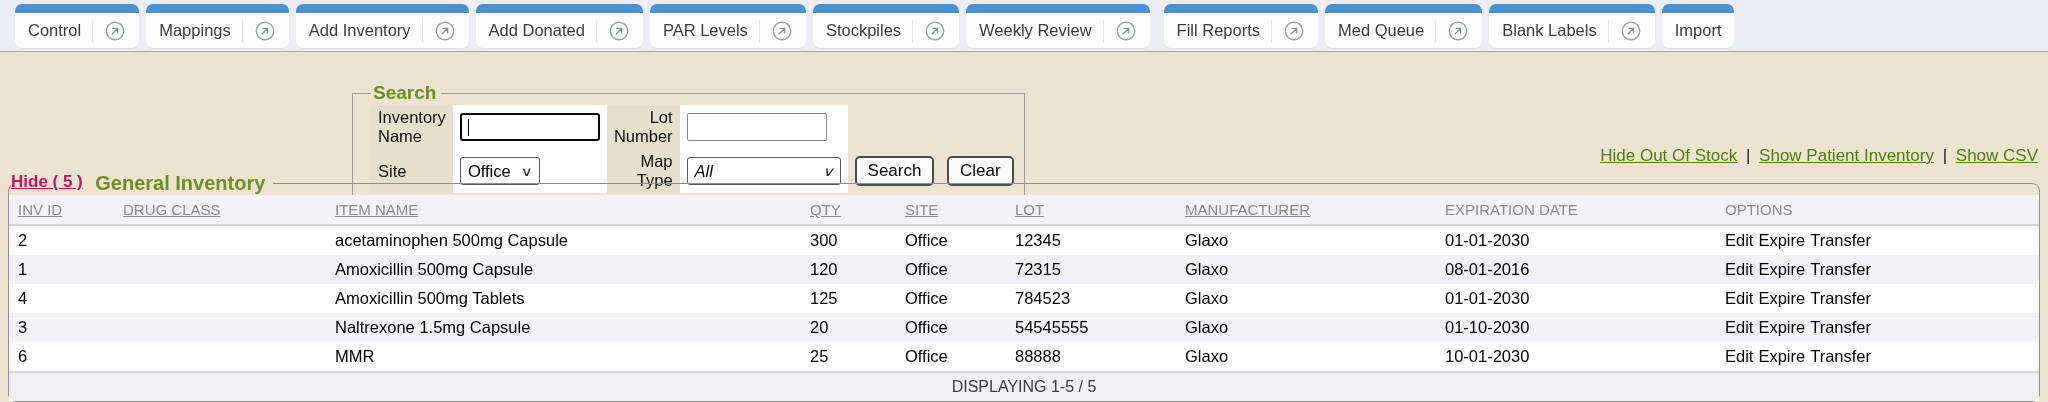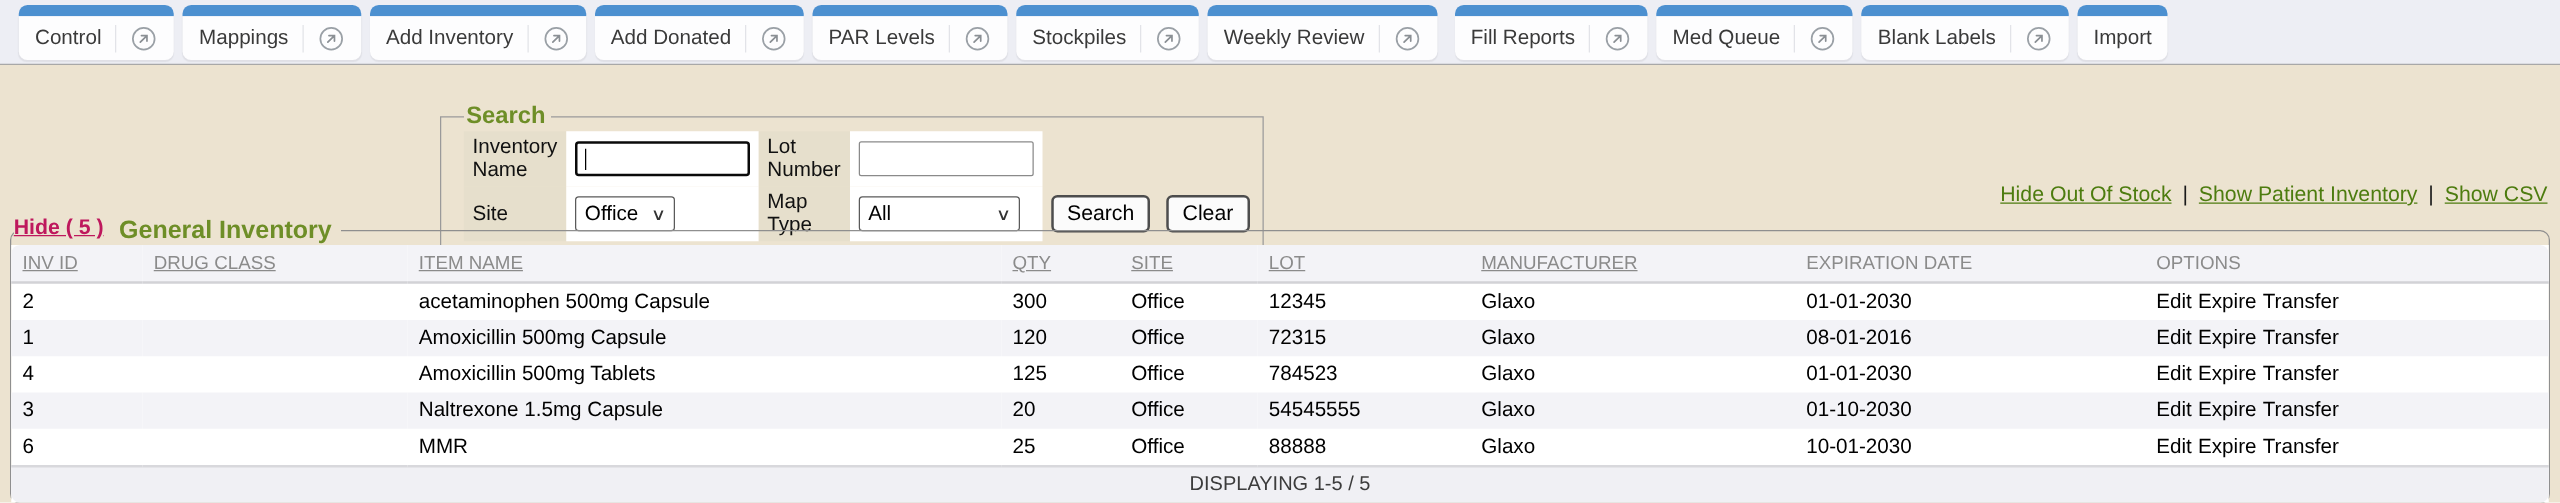--- a/index.html
+++ b/index.html
@@ -76,7 +76,7 @@
   td.lbl { background: #e6dfcc; }
   td.val { background: #ffffff; }
   td.actions { background: transparent; white-space: nowrap; text-align: right; }
-  .c1 { width: 112px; } .c2 { width: 148px; } .c3 { width: 88px; } .c4 { width: 148px; }
+  .c1 { width: 112px; } .c2 { width: 148px; } .c3 { width: 88px; text-align: right; } .c4 { width: 148px; }
 
   .inp-wrap { position: relative; display: inline-block; }
   input.txt {

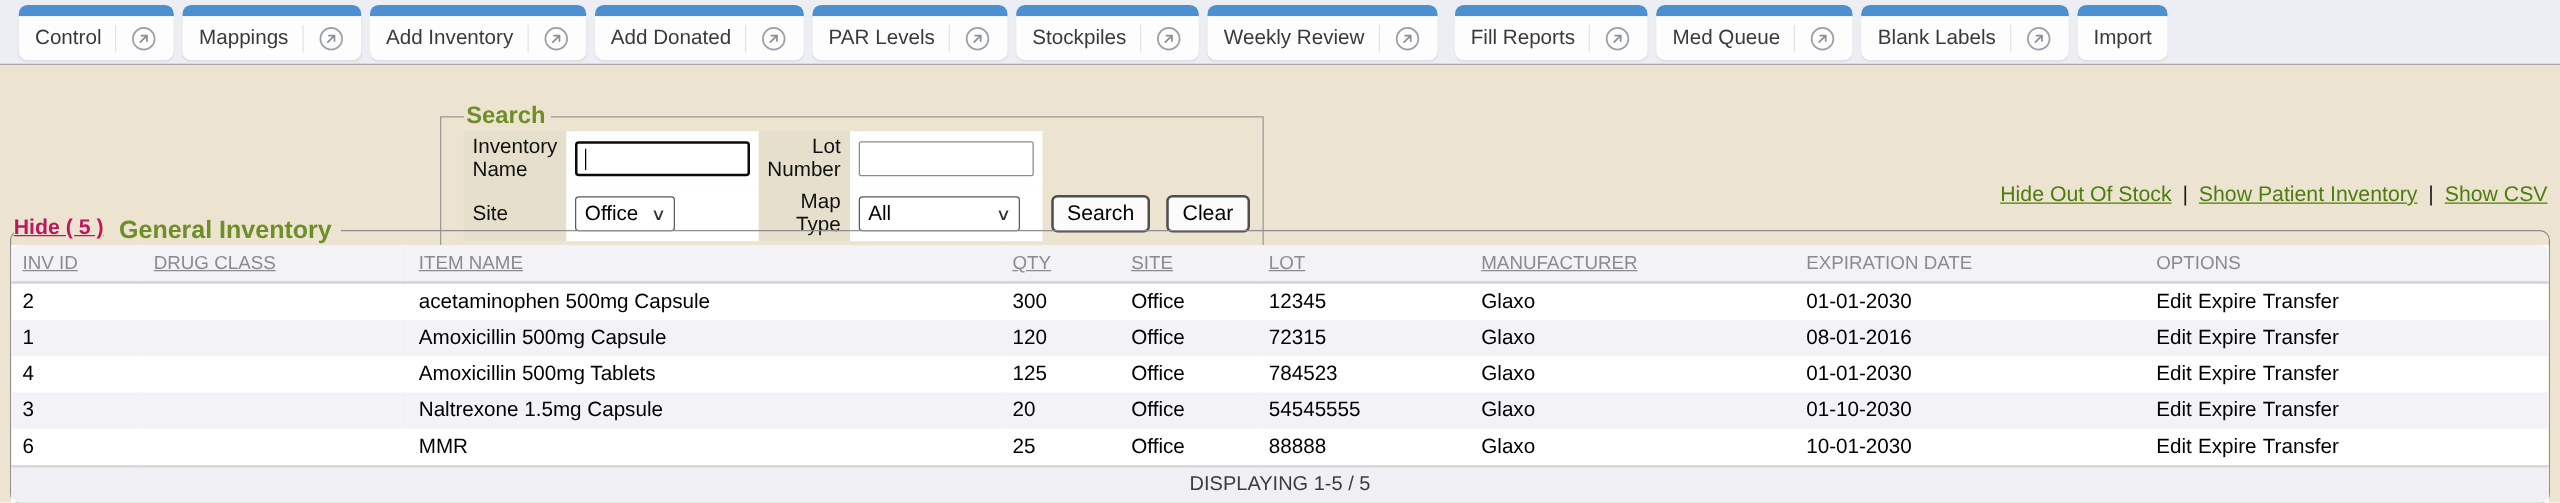--- a/index.html
+++ b/index.html
@@ -106,7 +106,7 @@
   }
   .selectbox .chev { font-size: 13px; color: #333; margin-left: 8px; transform: scaleX(1.3); }
   .sel-site { width: 80px; }
-  .sel-map { width: 129px; }
+  .sel-map { width: 154px; font-style: italic; }
 
   .btn {
     font-family: "Liberation Sans", sans-serif;

